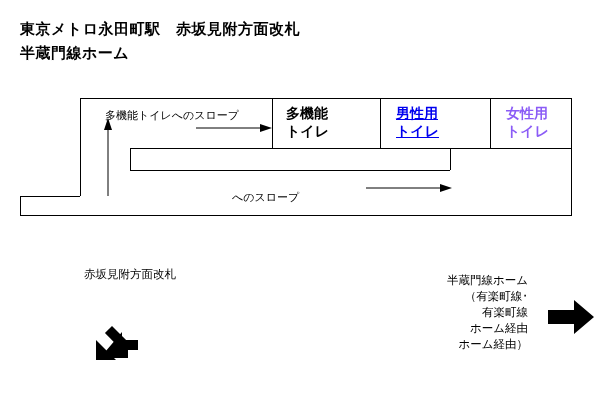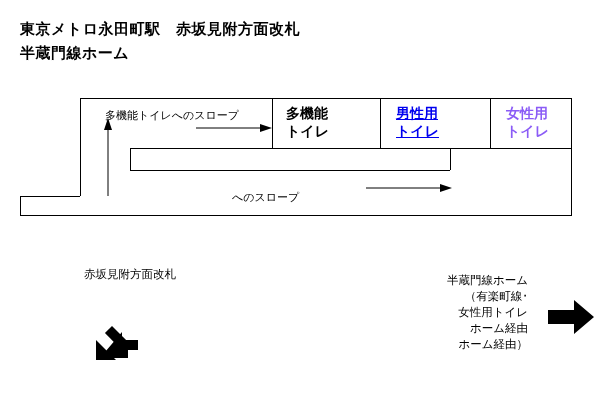--- a/index.html
+++ b/index.html
@@ -150,7 +150,7 @@
   <div class="caption center" style="left:408px; top:272px; width:120px;">
     <div>半蔵門線ホーム</div>
     <div>（有楽町線･</div>
-    <div>女性用トイレ</div>
+    <div>有楽町線</div>
     <div>ホーム経由</div>
     <div>ホーム経由）</div>
   </div>

